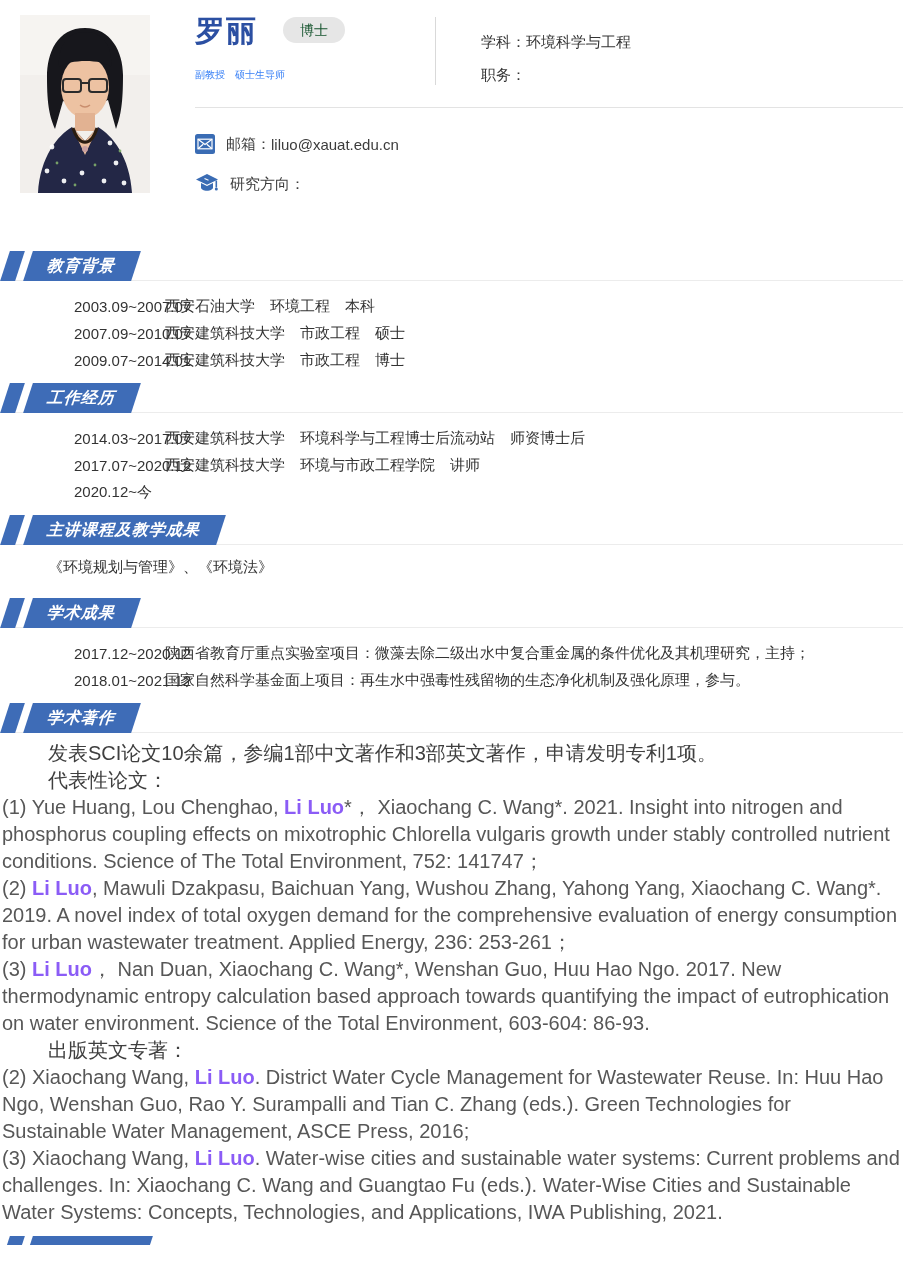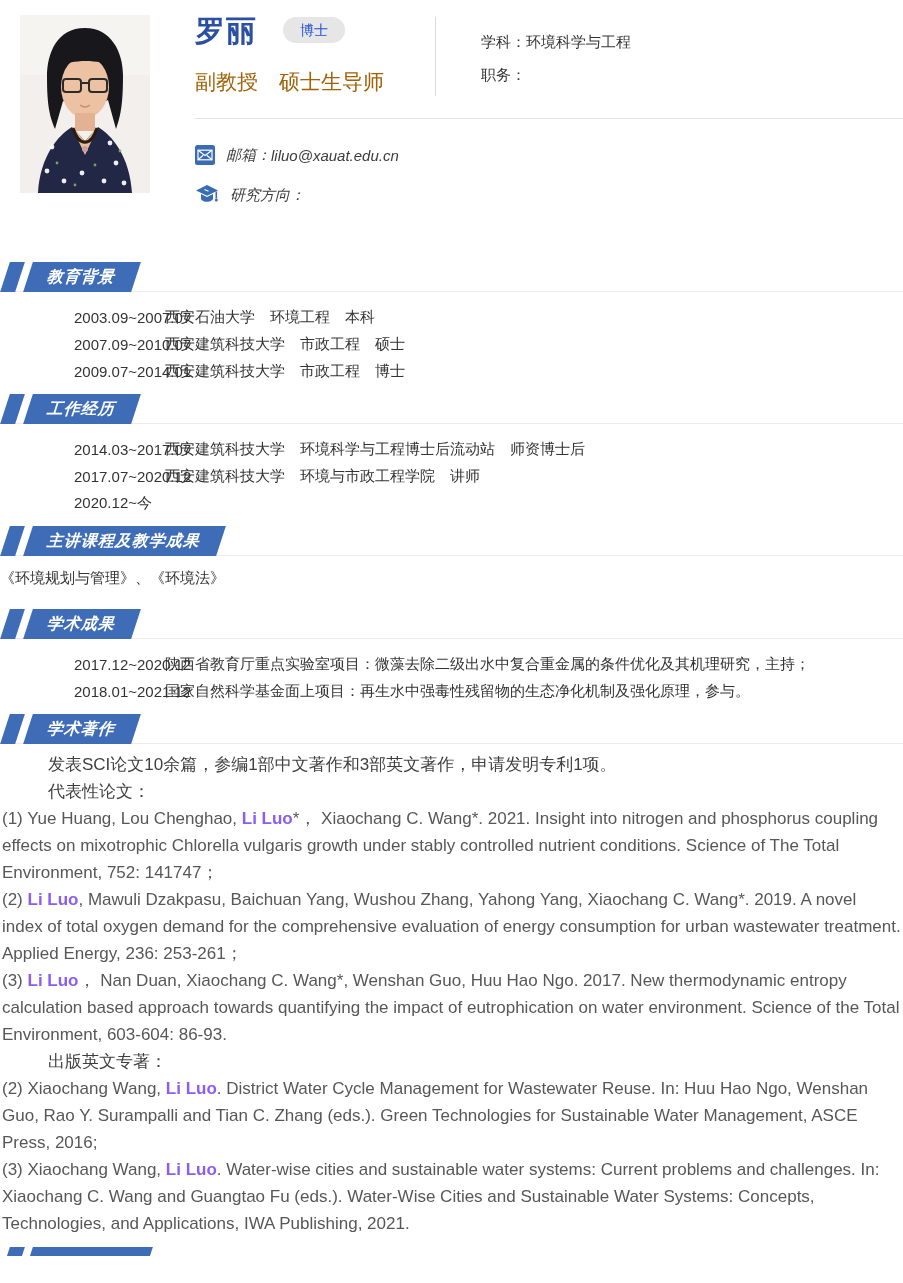--- a/index.html
+++ b/index.html
@@ -19,7 +19,7 @@
   .header-left { width:240px; flex:none; }
   .name-row { display:flex; align-items:flex-start; }
   .name { font-size:30px; line-height:32px; font-weight:bold; color:#2b4fa2; letter-spacing:1px; }
-  .badge { background:#e6e6e6; color:#1d4ed8; font-size:14px; line-height:14px; border-radius:13px; padding:6px 17px; margin:2px 0 0 26px; white-space:nowrap; }
+  .badge { background:#e6e6e6; color:#14532d; font-size:14px; line-height:14px; border-radius:13px; padding:6px 17px; margin:2px 0 0 26px; white-space:nowrap; }
   .titles { margin-top:21px; font-size:21px; color:#a16207; }
   .v-divider { width:1px; background:#d9d9d9; margin:2px 0 0 0; flex:none; }
   .header-right { padding-left:45px; font-size:15px; }

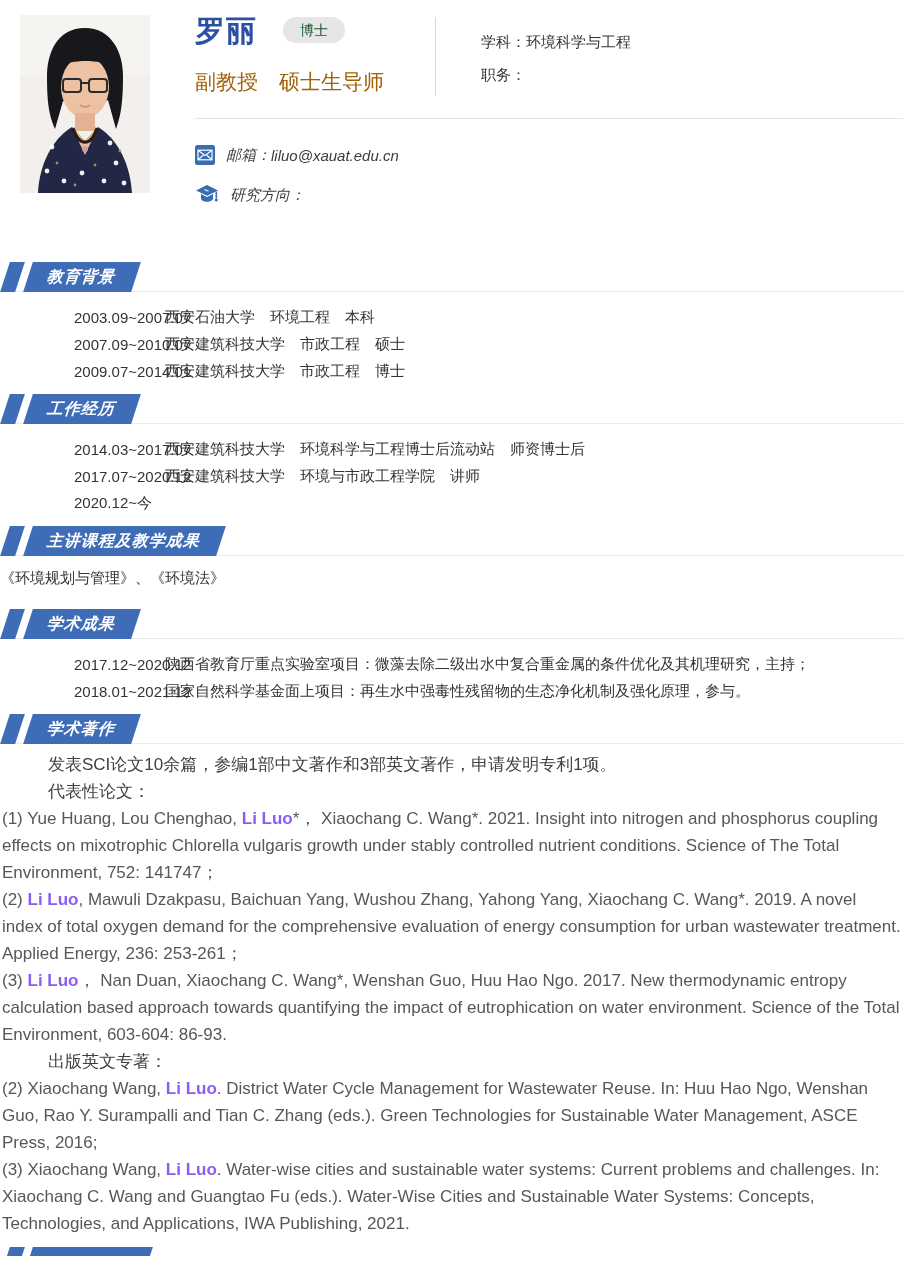--- a/index.html
+++ b/index.html
@@ -20,7 +20,7 @@
   .name-row { display:flex; align-items:flex-start; }
   .name { font-size:30px; line-height:32px; font-weight:bold; color:#2b4fa2; letter-spacing:1px; }
   .badge { background:#e6e6e6; color:#14532d; font-size:14px; line-height:14px; border-radius:13px; padding:6px 17px; margin:2px 0 0 26px; white-space:nowrap; }
-  .titles { margin-top:21px; font-size:21px; color:#a16207; }
+  .titles { margin-top:21px; font-size:10px; color:#3b82f6; }
   .v-divider { width:1px; background:#d9d9d9; margin:2px 0 0 0; flex:none; }
   .header-right { padding-left:45px; font-size:15px; }
   .hr-row { margin-top:18px; }

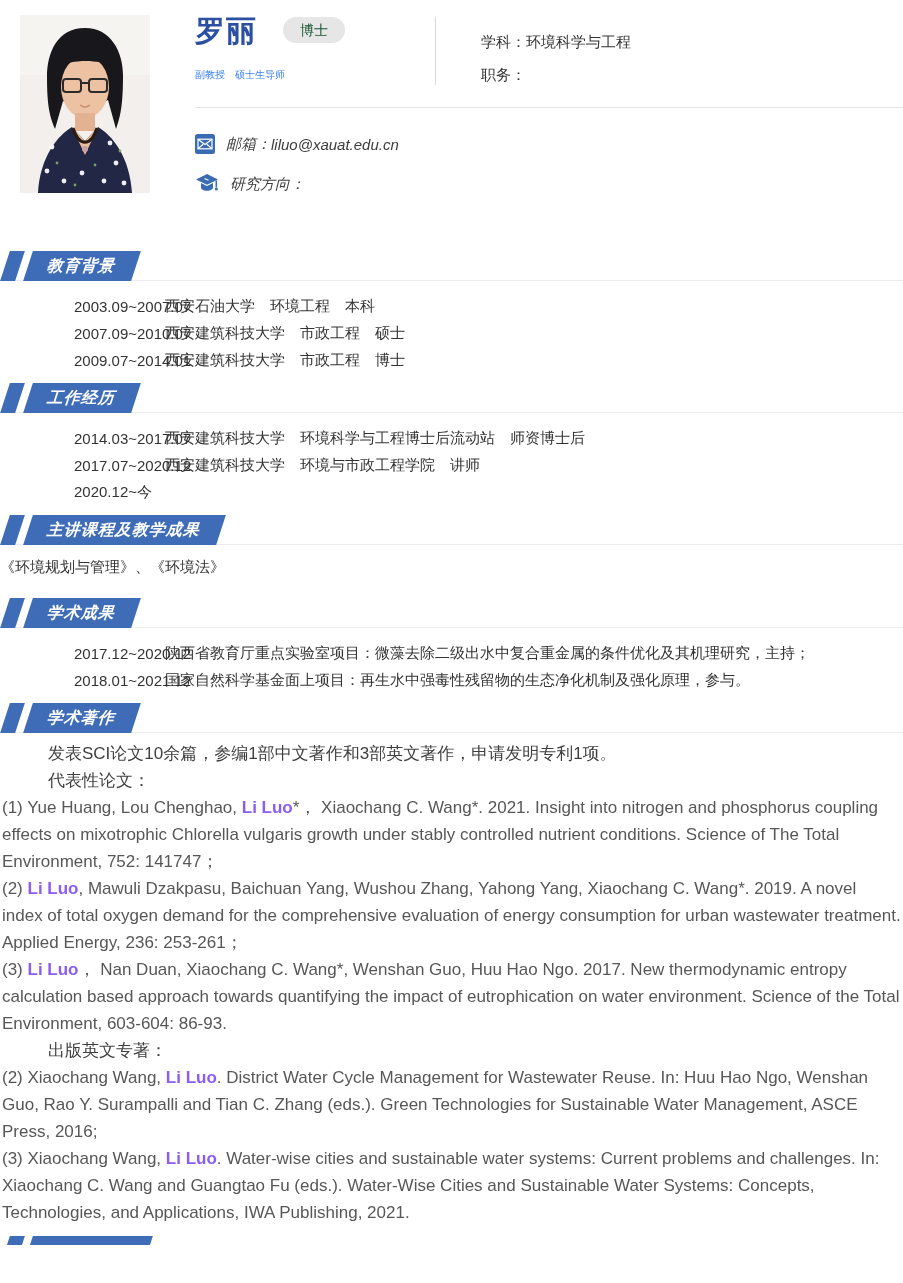--- a/index.html
+++ b/index.html
@@ -25,7 +25,7 @@
   .header-right { padding-left:45px; font-size:15px; }
   .hr-row { margin-top:18px; }
   .hr-row + .hr-row { margin-top:14px; }
-  .contact { padding-top:26px;font-style:italic; }
+  .contact { padding-top:26px; }
   .contact-row { display:flex; align-items:center; margin-bottom:19px; font-size:15px; color:#3c3c3c; }
   .contact-row .ic { flex:none; margin-right:11px; display:flex; }
 

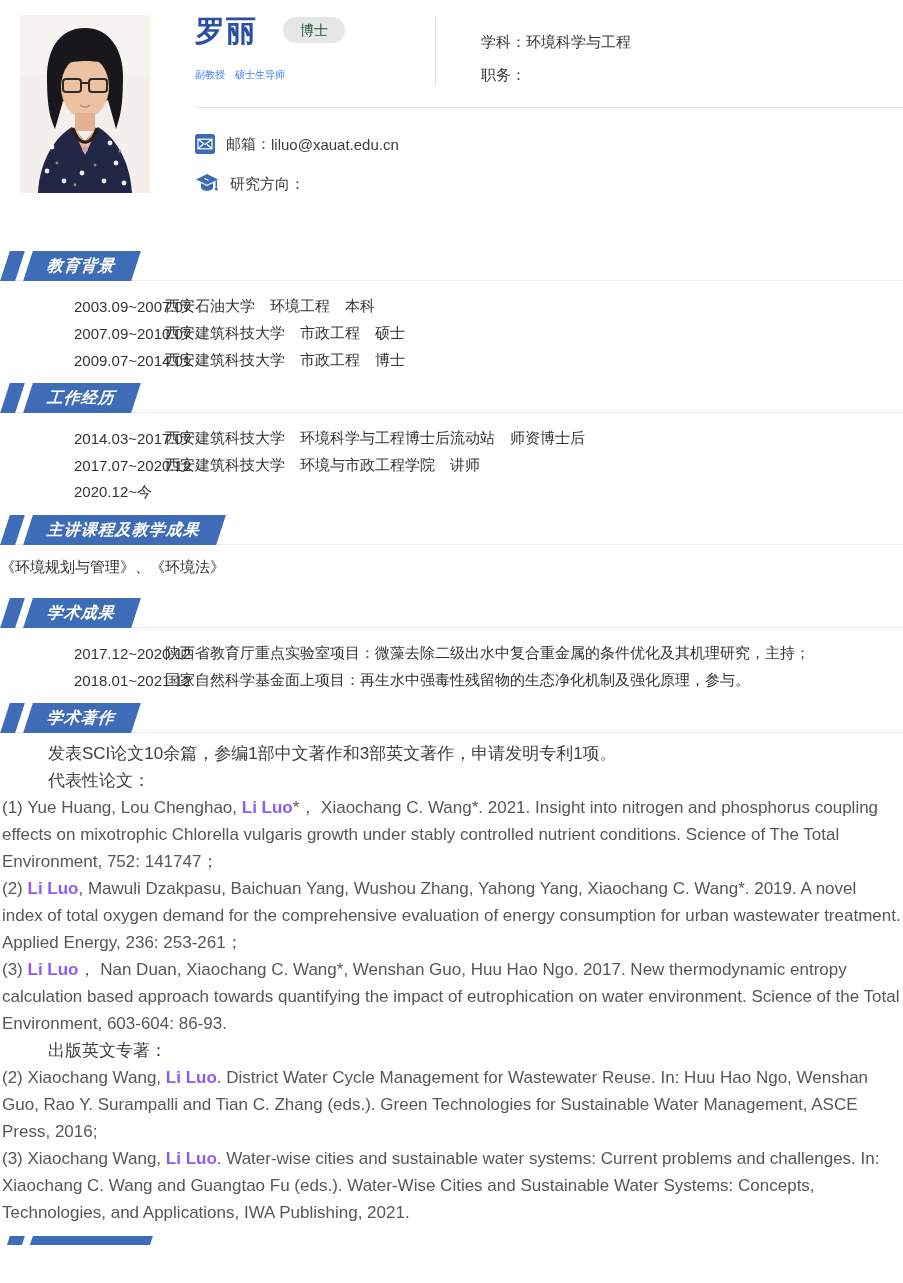--- a/index.html
+++ b/index.html
@@ -54,7 +54,7 @@
 
   
   .course-area { padding:9px 0 17px; }
-  .course-line { height:27px; display:flex; align-items:center; font-size:15px; color:#333; }
+  .course-line { height:27px; display:flex; align-items:center; padding-left:48px; font-size:15px; color:#333; }
 
   
   .pubs { padding:7px 2px 0 2px; }

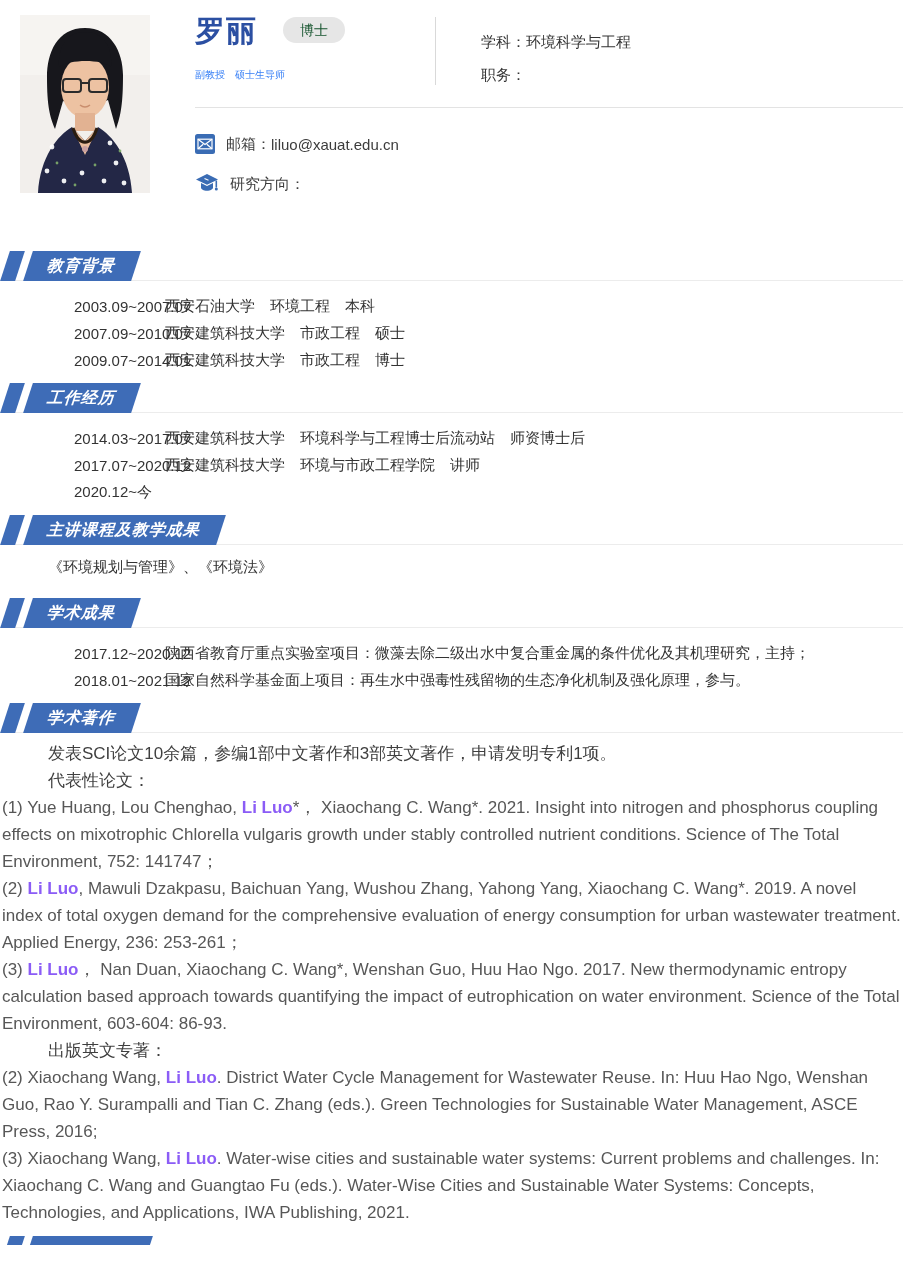--- a/index.html
+++ b/index.html
@@ -58,7 +58,7 @@
 
   
   .pubs { padding:7px 2px 0 2px; }
-  .para { margin:0; font-size:17px; line-height:27px; color:#575757; }
+  .para { margin:0; font-size:20px; line-height:27px; color:#575757; }
   .para.indent { padding-left:46px; color:#3f3f3f; }
   .para b { color:#8b5cf6; }
 </style>

